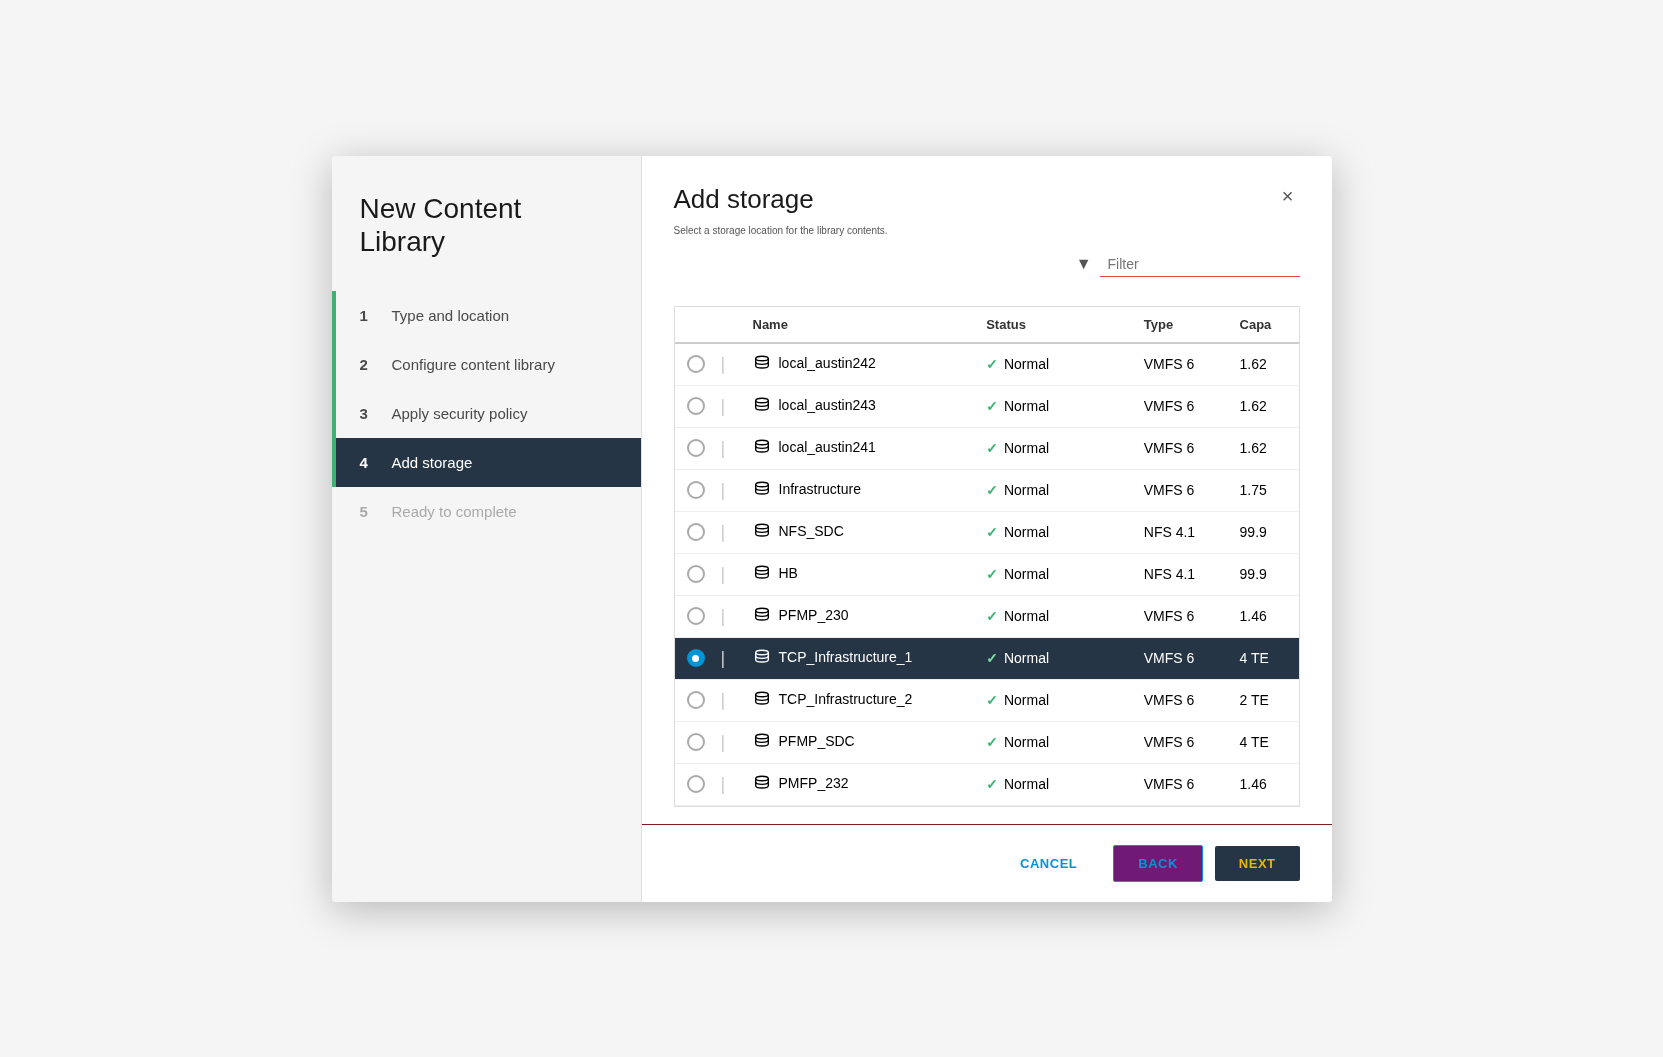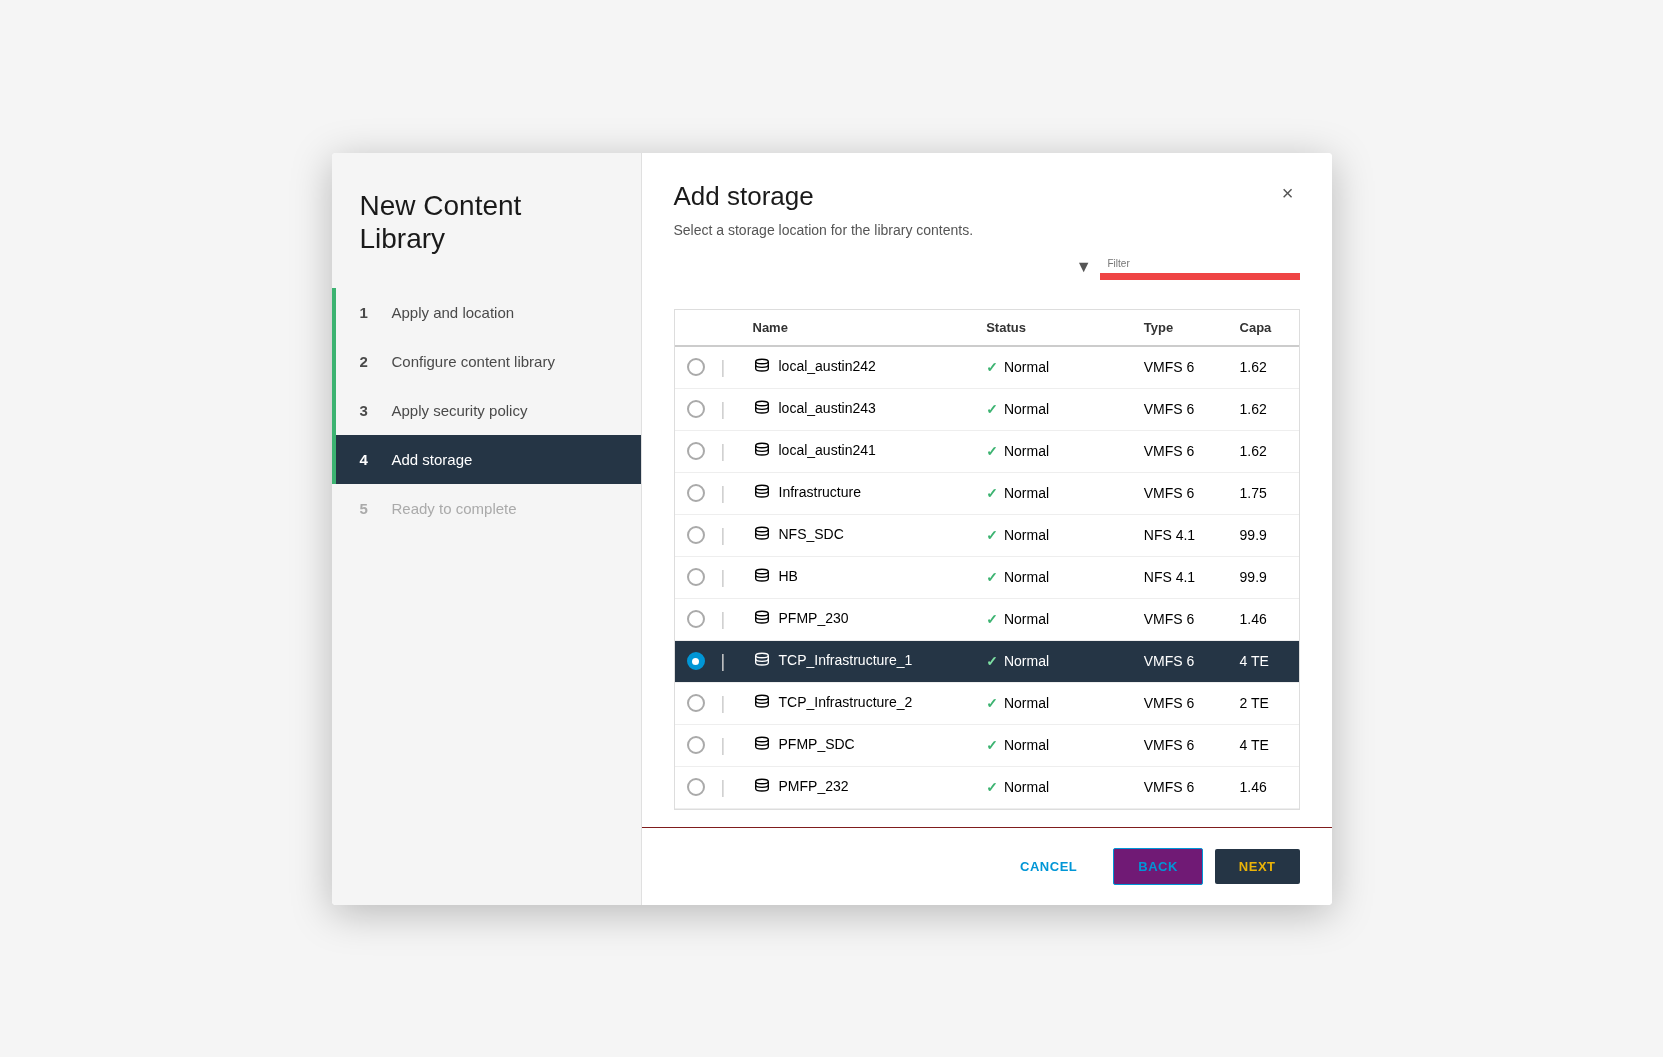--- a/index.html
+++ b/index.html
@@ -107,7 +107,7 @@
     .main-subtitle {
       padding: 10px 32px 16px 32px;
       color: #555;
-      font-size: 14px;
+      font-size: 10px;
     }
     .filter-bar {
       display: flex;

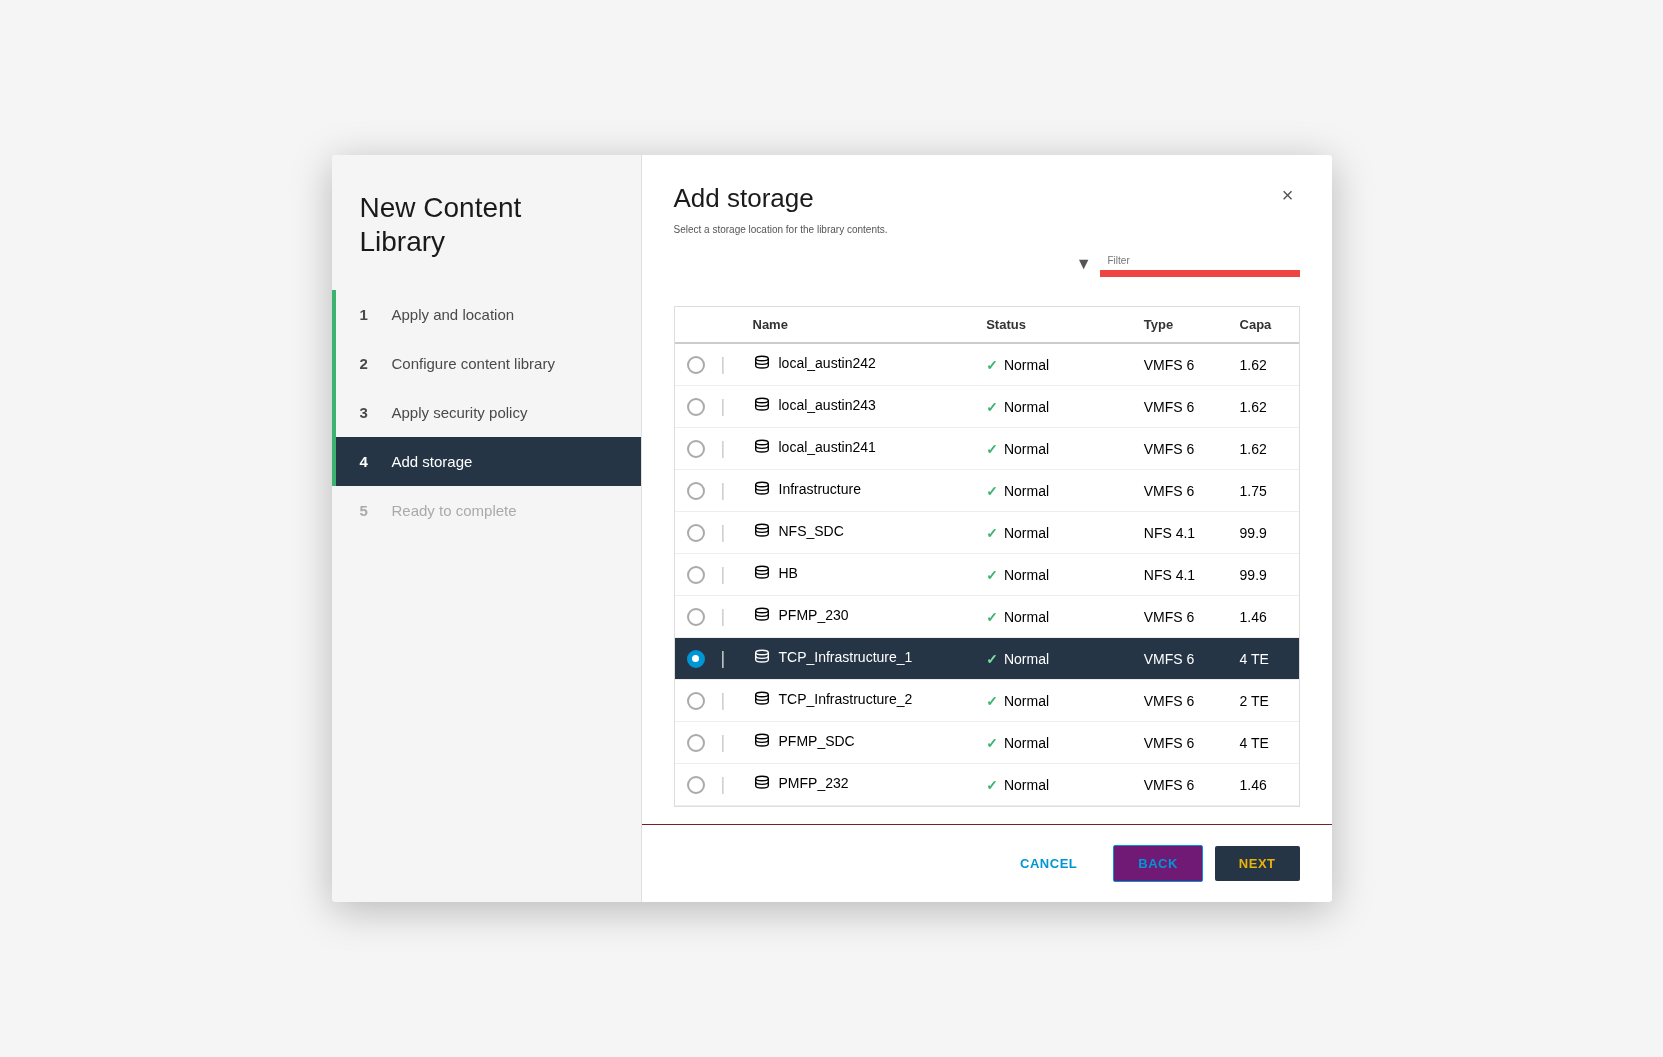--- a/index.html
+++ b/index.html
@@ -122,9 +122,9 @@
     }
     .filter-input {
       border: none;
-      border-bottom: 7px solid #ef4444;
+      border-bottom: 1px solid #ef4444;
       padding: 4px 8px;
-      font-size: 10px;
+      font-size: 14px;
       color: #1d4ed8;
       width: 200px;
       outline: none;

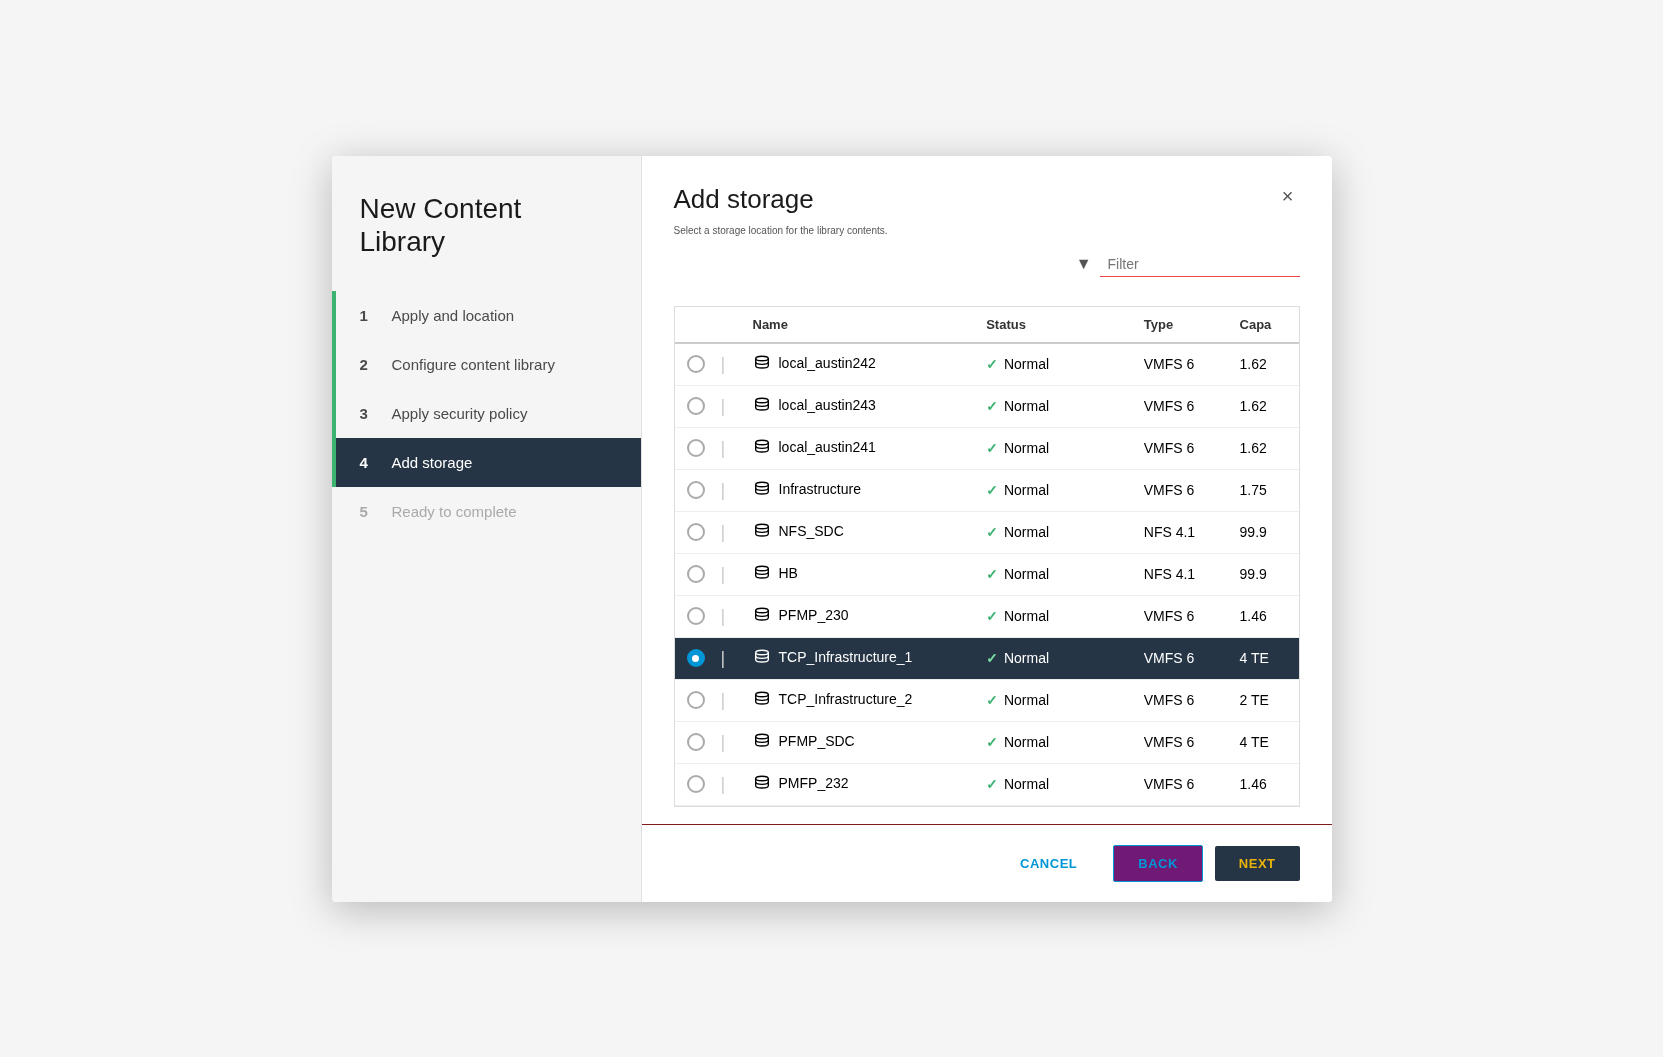--- a/index.html
+++ b/index.html
@@ -277,7 +277,7 @@
         <div class="sidebar-item completed">
     <div class="step-bar"></div>
     <span class="step-number">1</span>
-    <span class="step-label">Apply and location</span>
+    <span class="step-label">Type and location</span>
   </div>
         <div class="sidebar-item completed">
     <div class="step-bar"></div>

